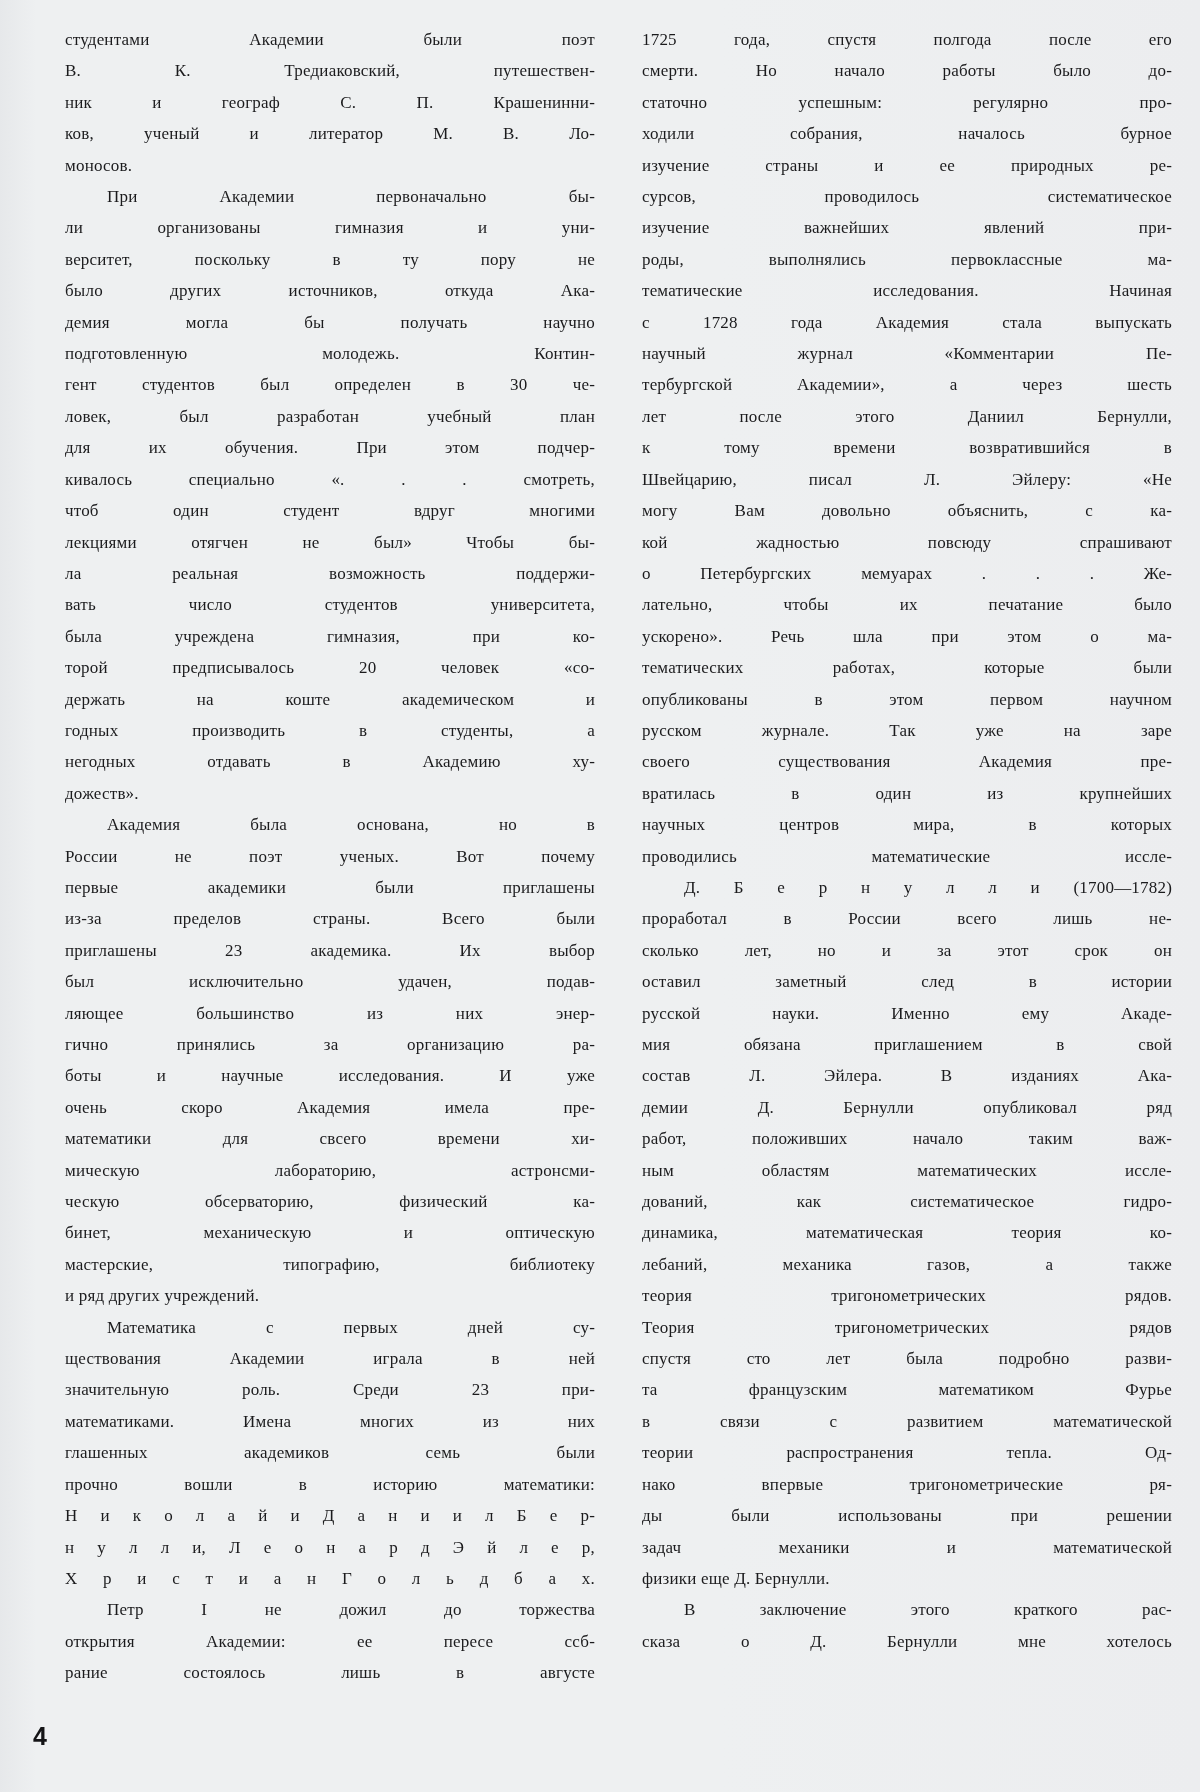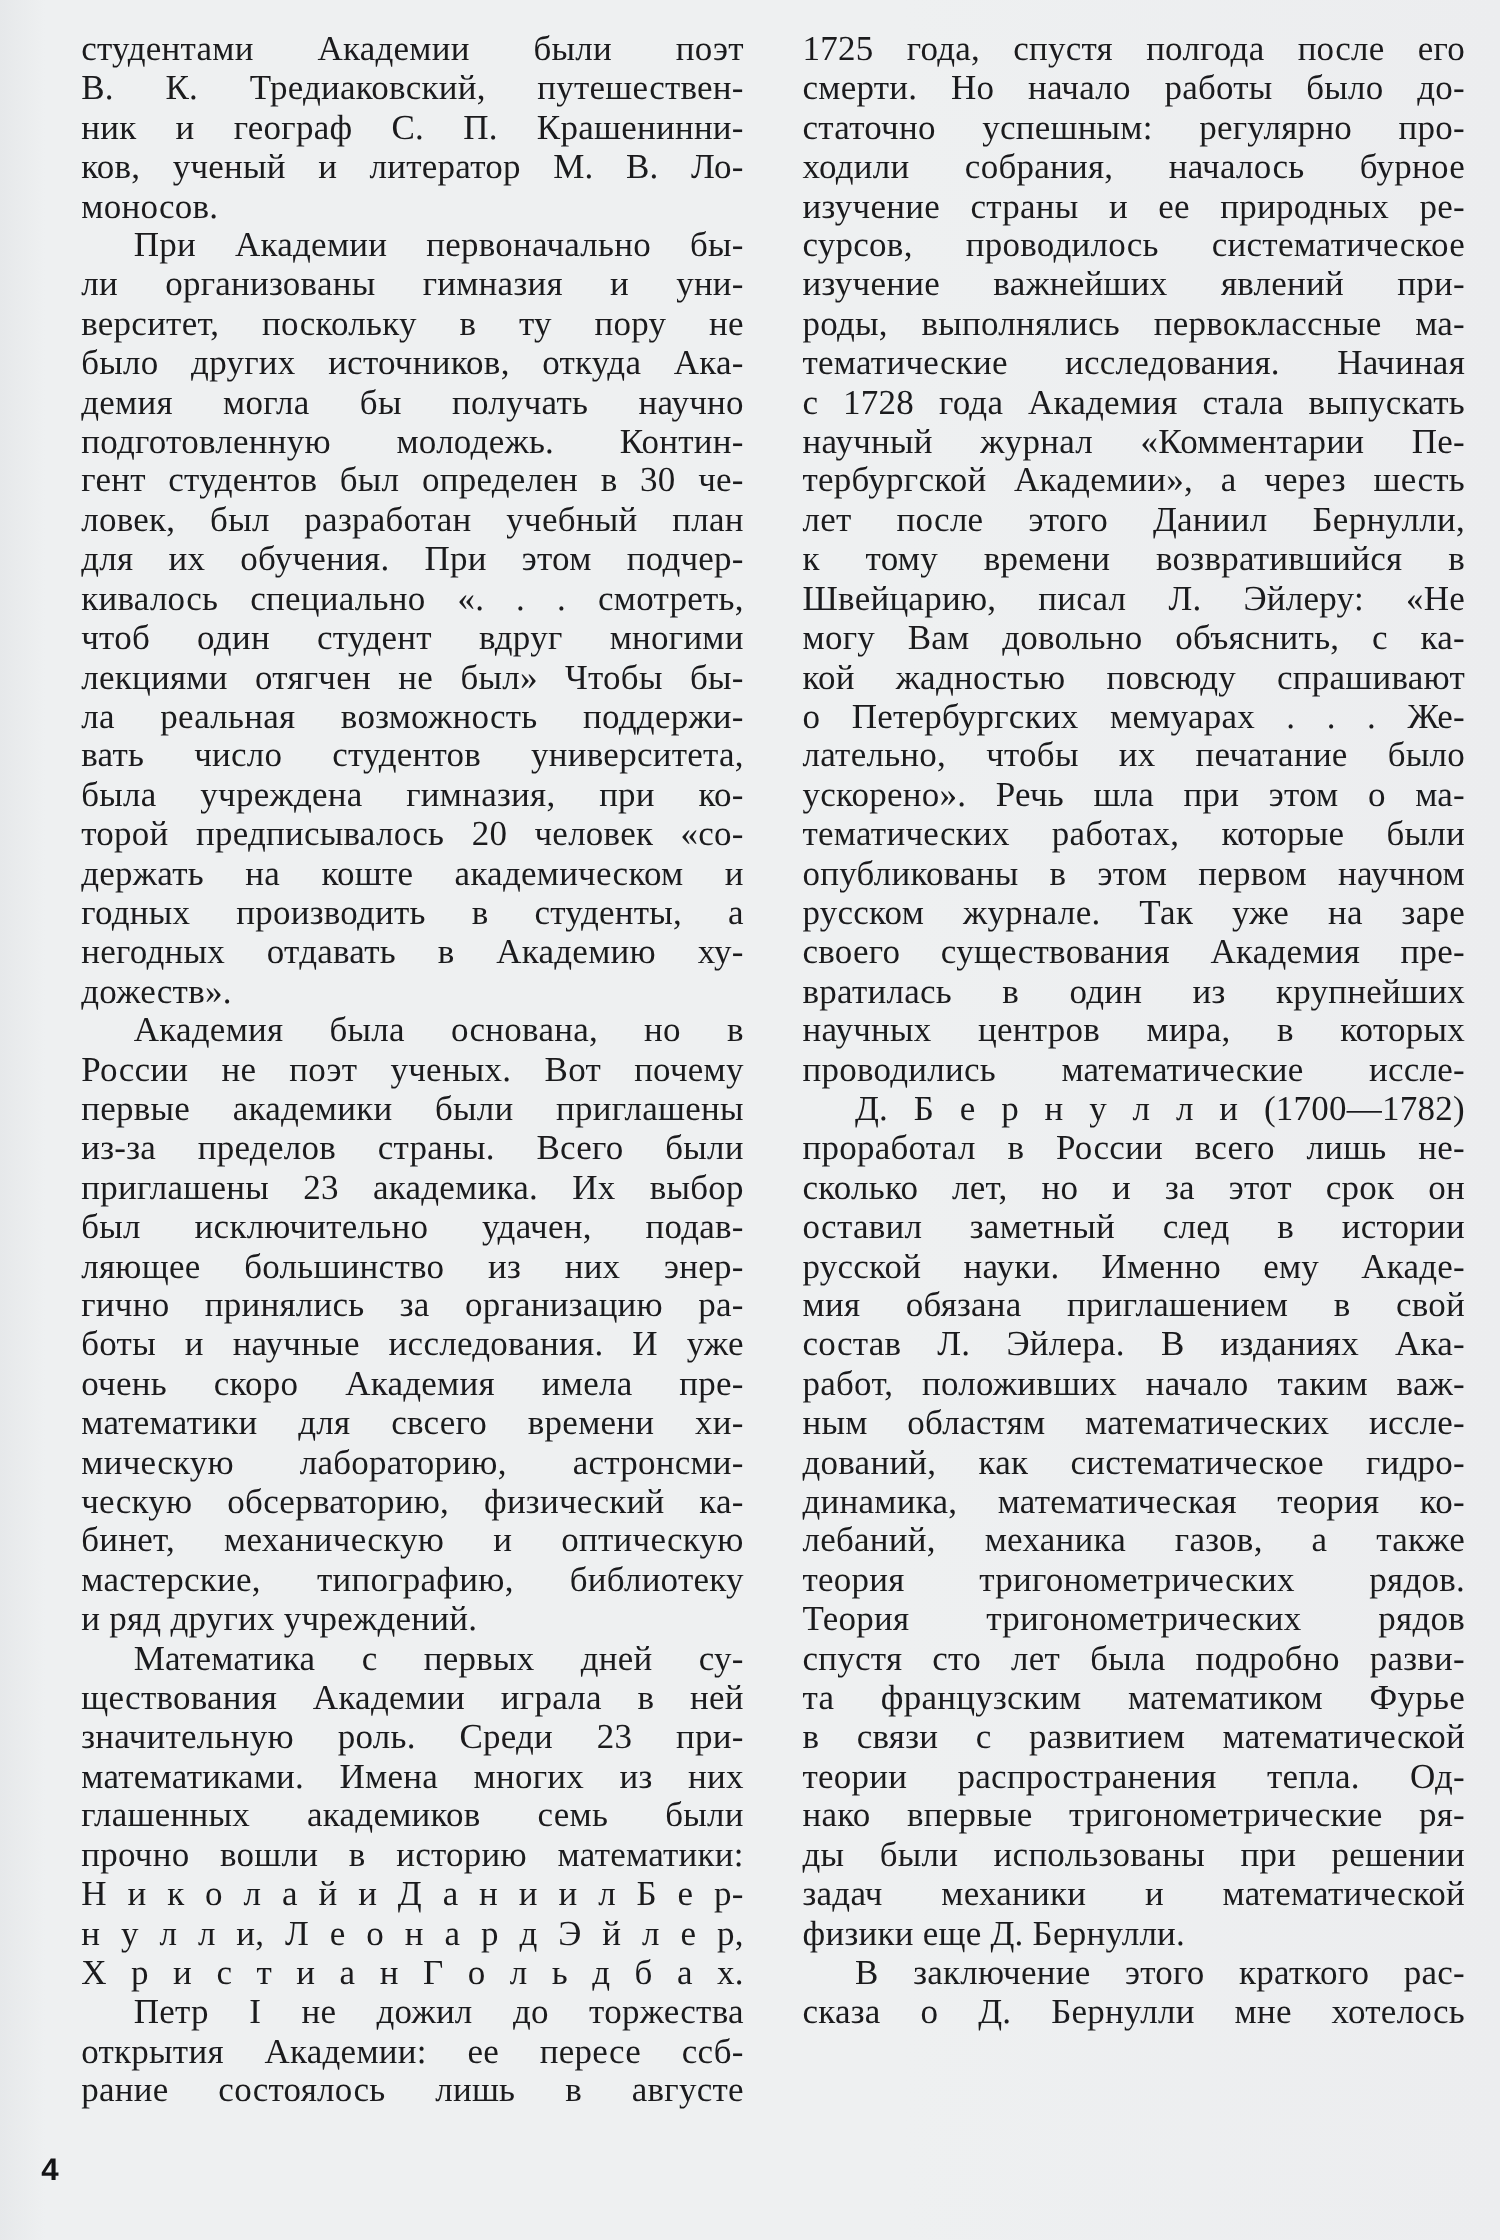--- a/index.html
+++ b/index.html
@@ -24,7 +24,7 @@
   }
   .col {
     width: 530px;
-    font-size: 28px;
+    font-size: 17px;
     line-height: 31.4px;
   }
   .line {

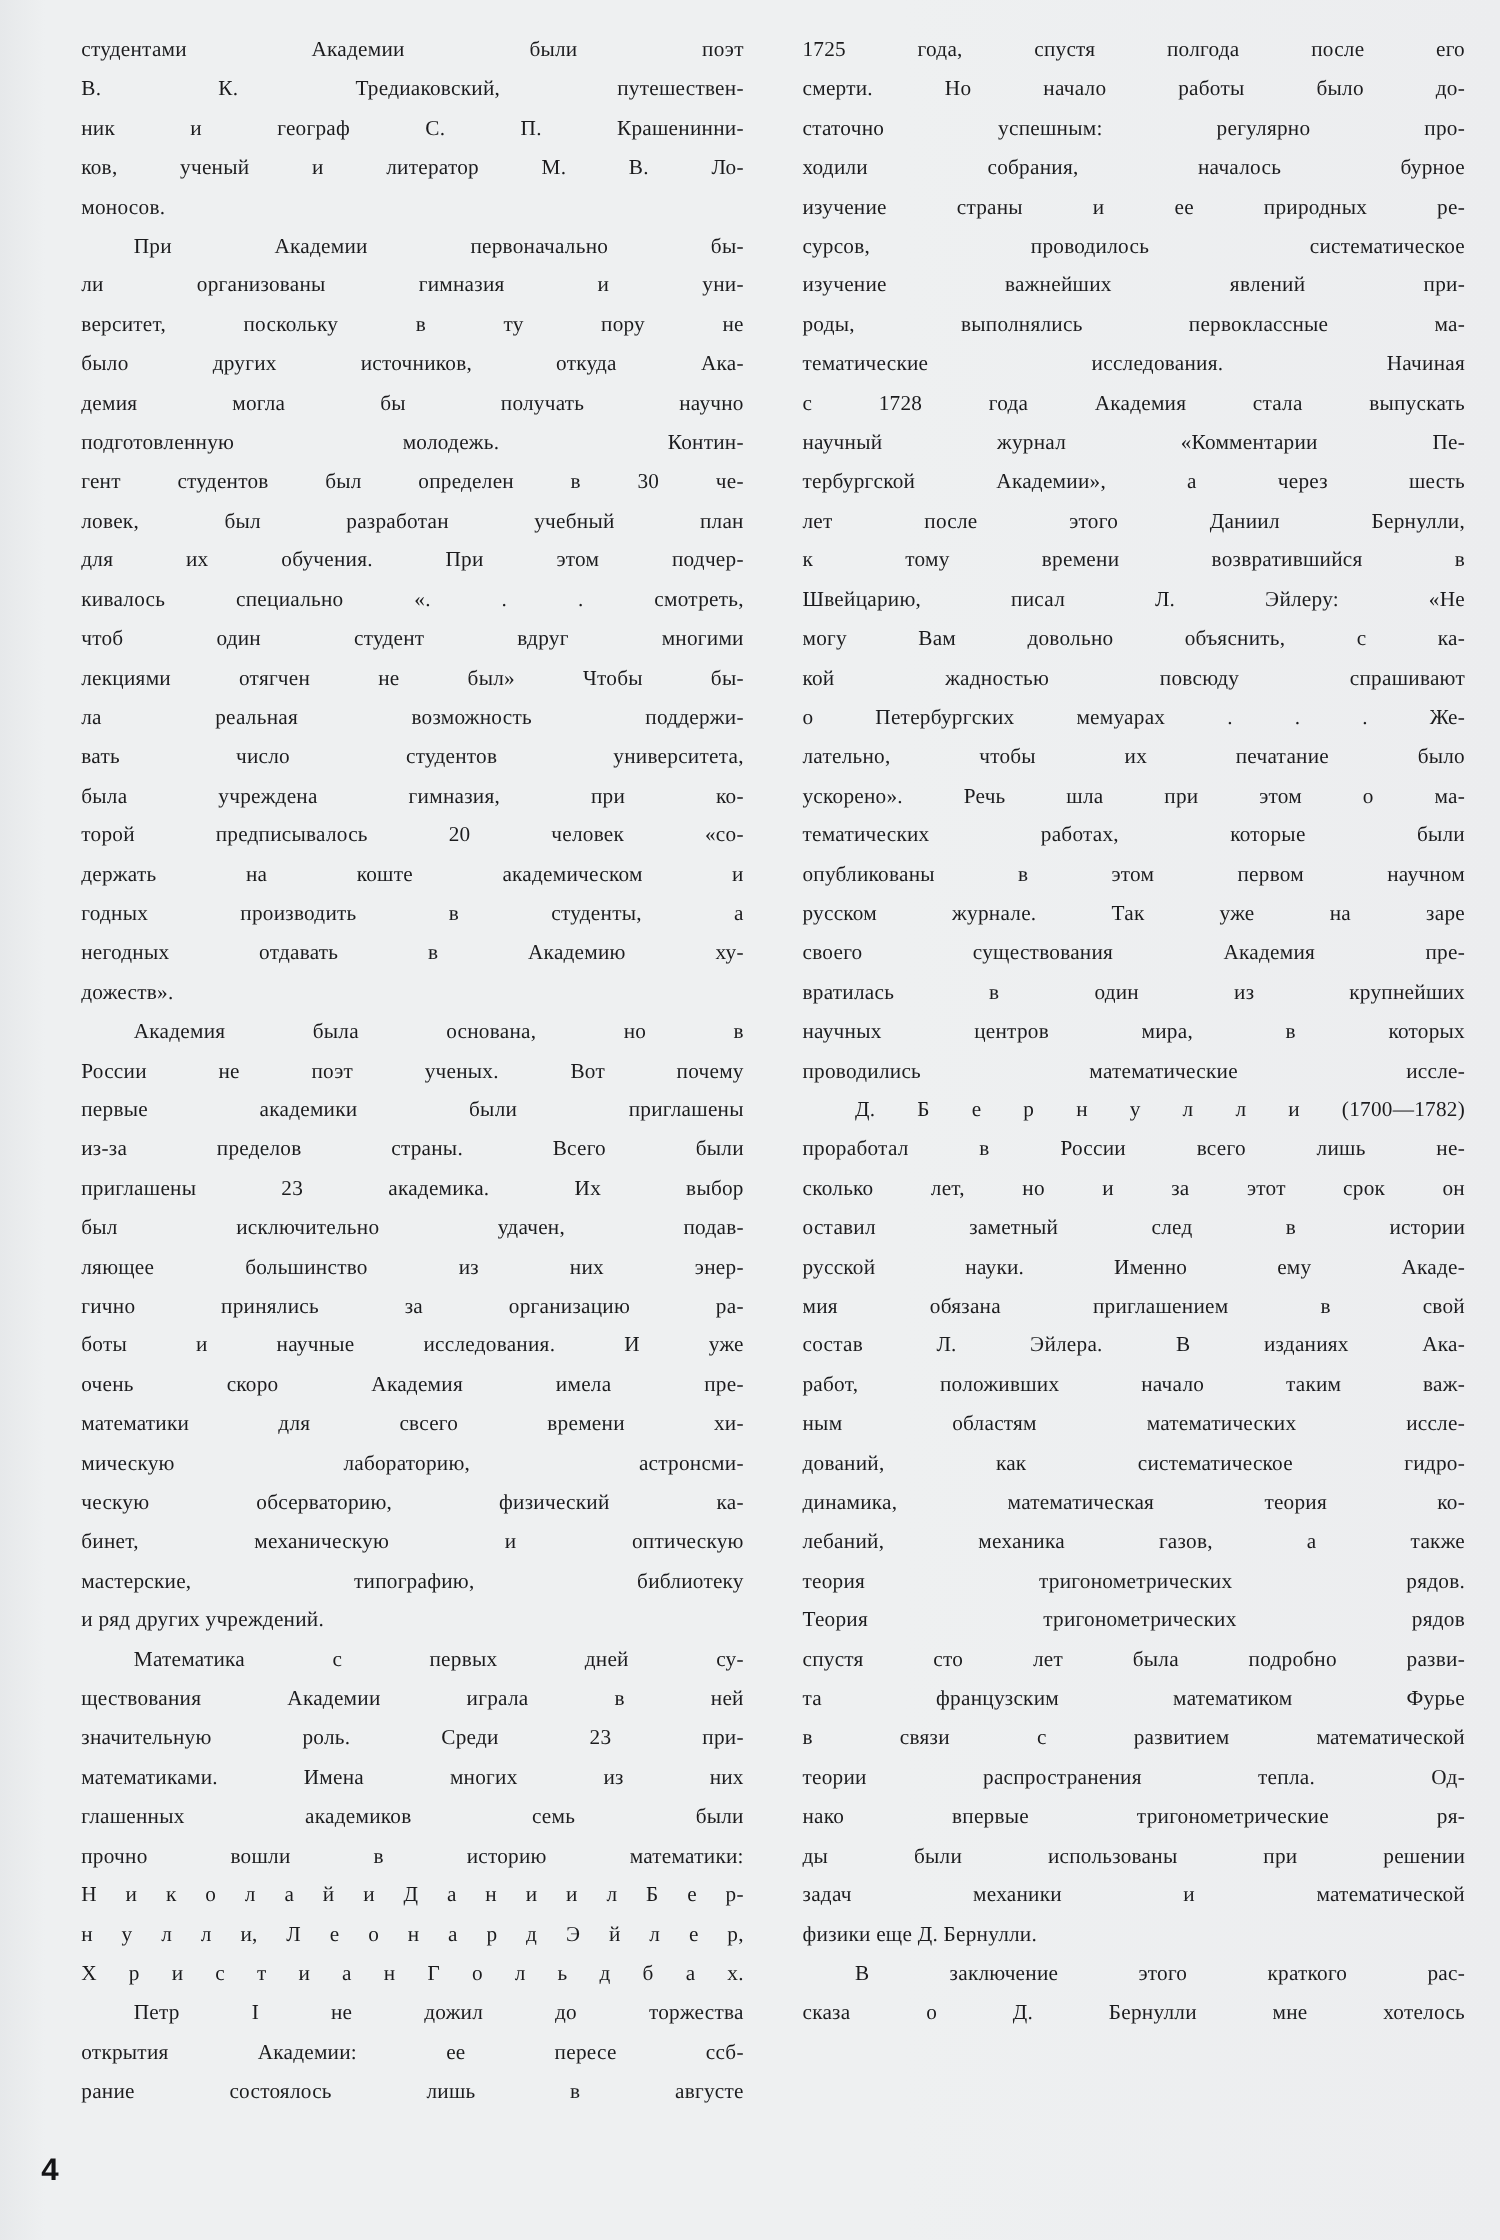--- a/index.html
+++ b/index.html
@@ -146,6 +146,7 @@
         <div class="line">русской науки. Именно ему Акаде-</div>
         <div class="line">мия обязана приглашением в свой</div>
         <div class="line">состав Л. Эйлера. В изданиях Ака-</div>
+        <div class="line">демии Д. Бернулли опубликовал ряд</div>
         <div class="line">работ, положивших начало таким важ-</div>
         <div class="line">ным областям математических иссле-</div>
         <div class="line">дований, как систематическое гидро-</div>

